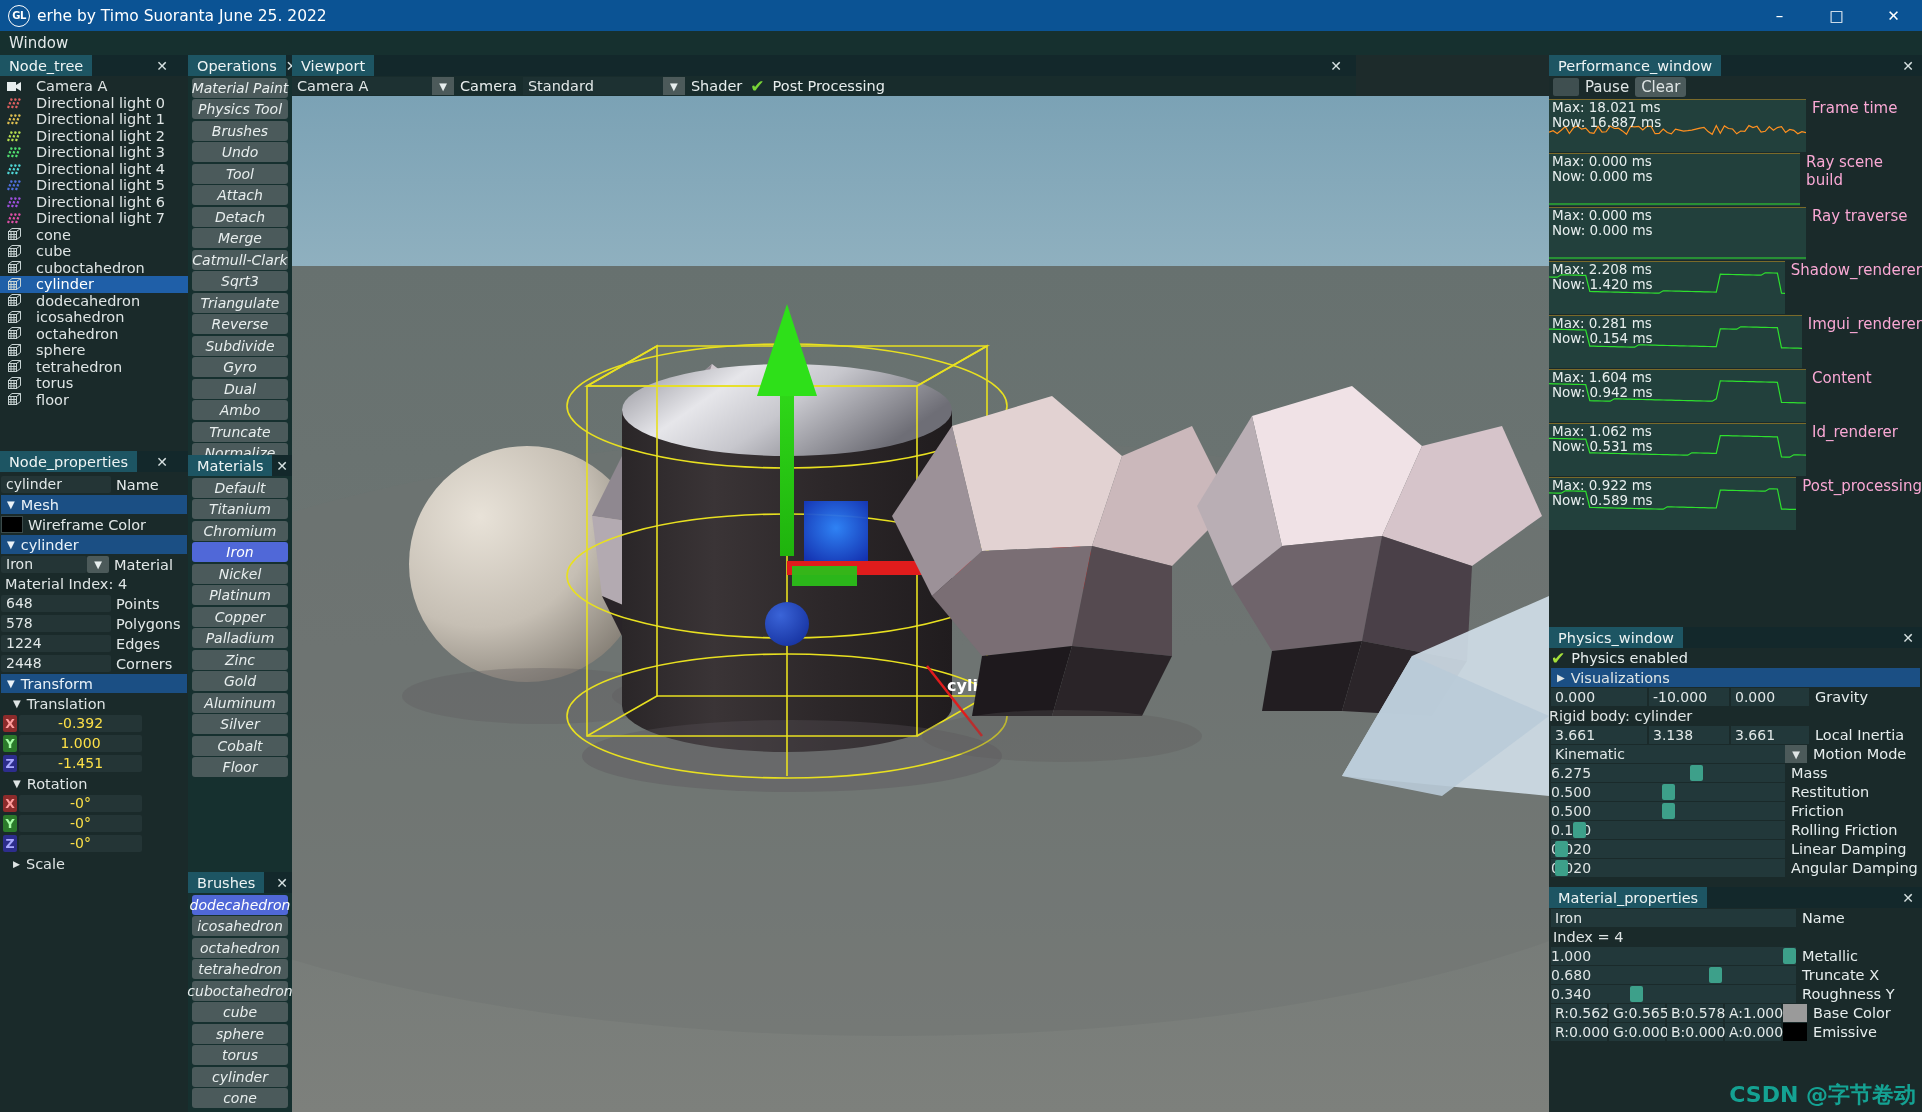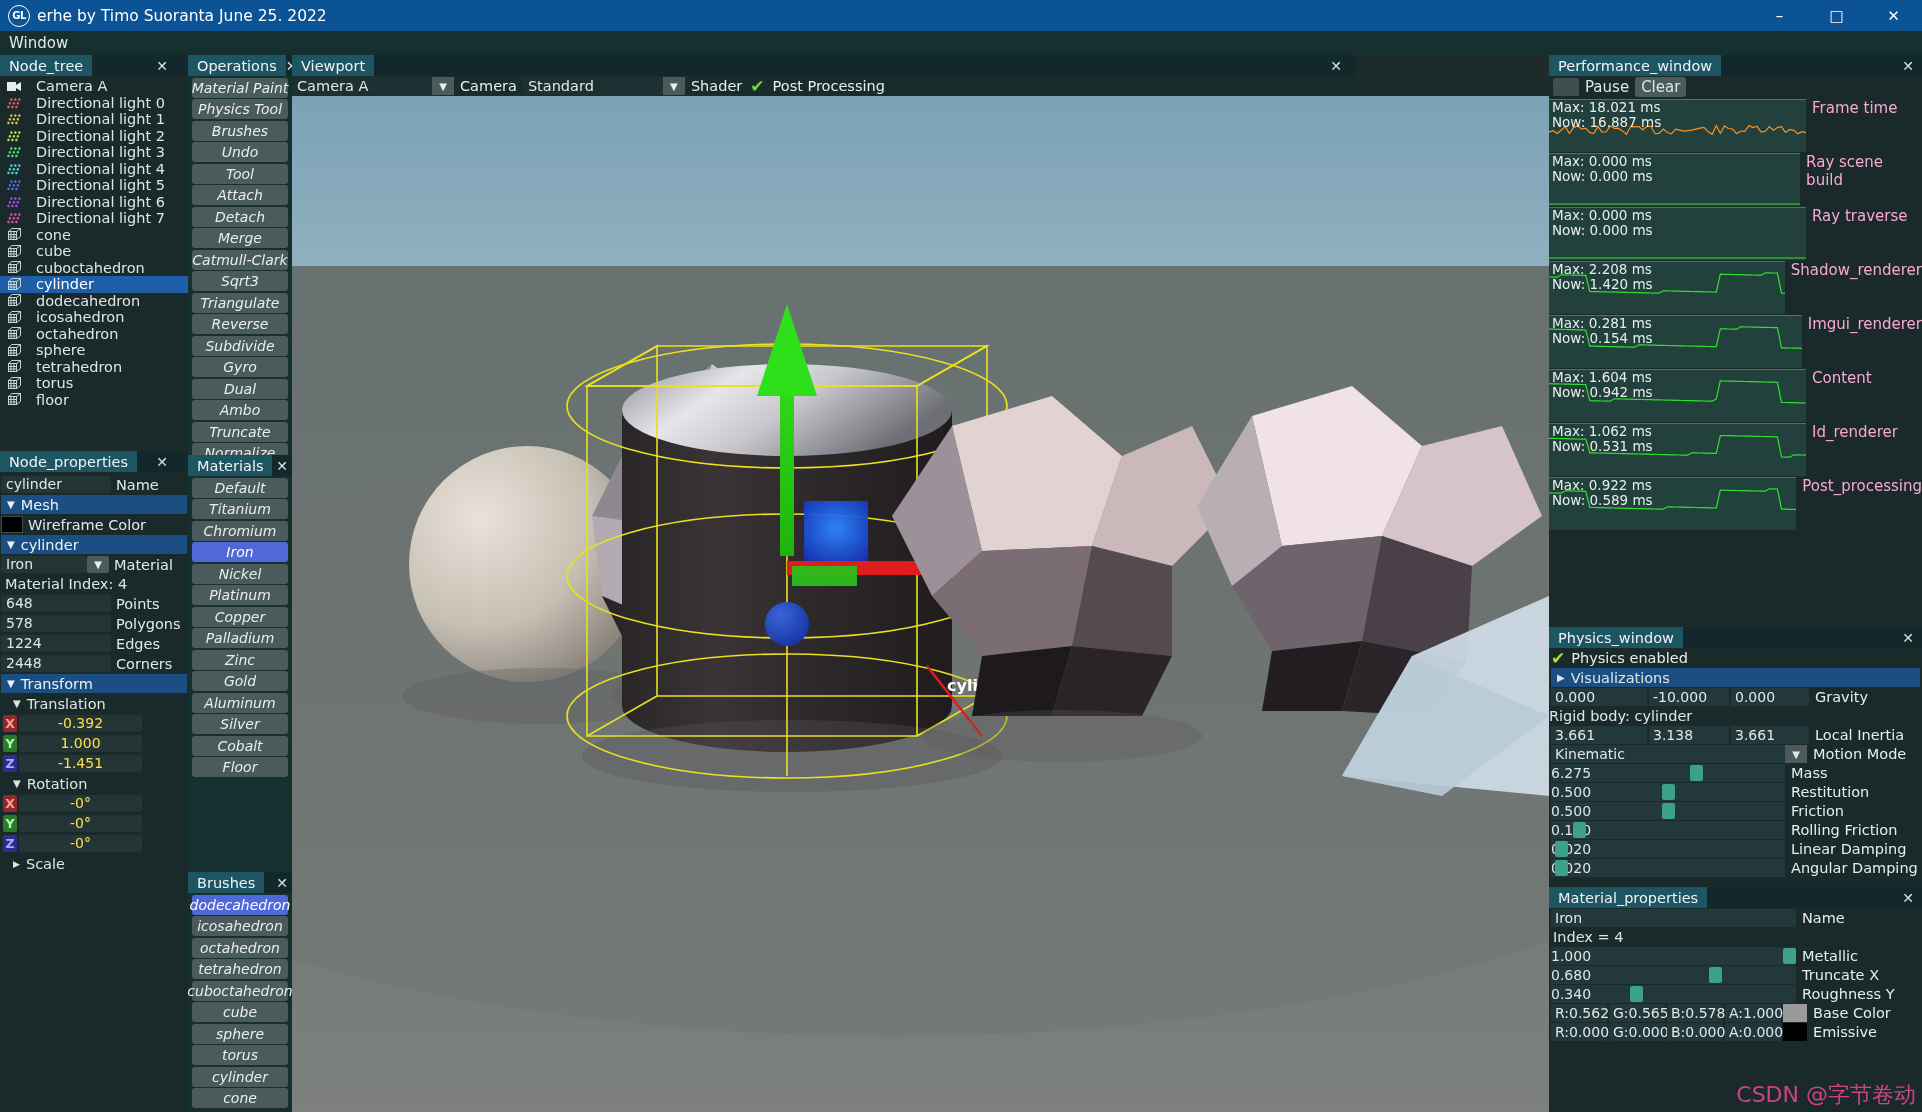--- a/index.html
+++ b/index.html
@@ -168,8 +168,8 @@
   .color-swatch-gray { width:24px; height:18px; background:#9a9a9a; }
   .color-swatch-blk { width:24px; height:18px; background:#000; }
   .watermark {
-    position:absolute; right:6px; bottom:2px; font-size:22px; color:#ec4899;
-    opacity:0.85; pointer-events:none;
+    position:absolute; right:6px; bottom:2px; font-size:22px; color:#14b8a6;
+    opacity:0.85; pointer-events:none;font-weight:bold;
   }
 </style>
 </head>

